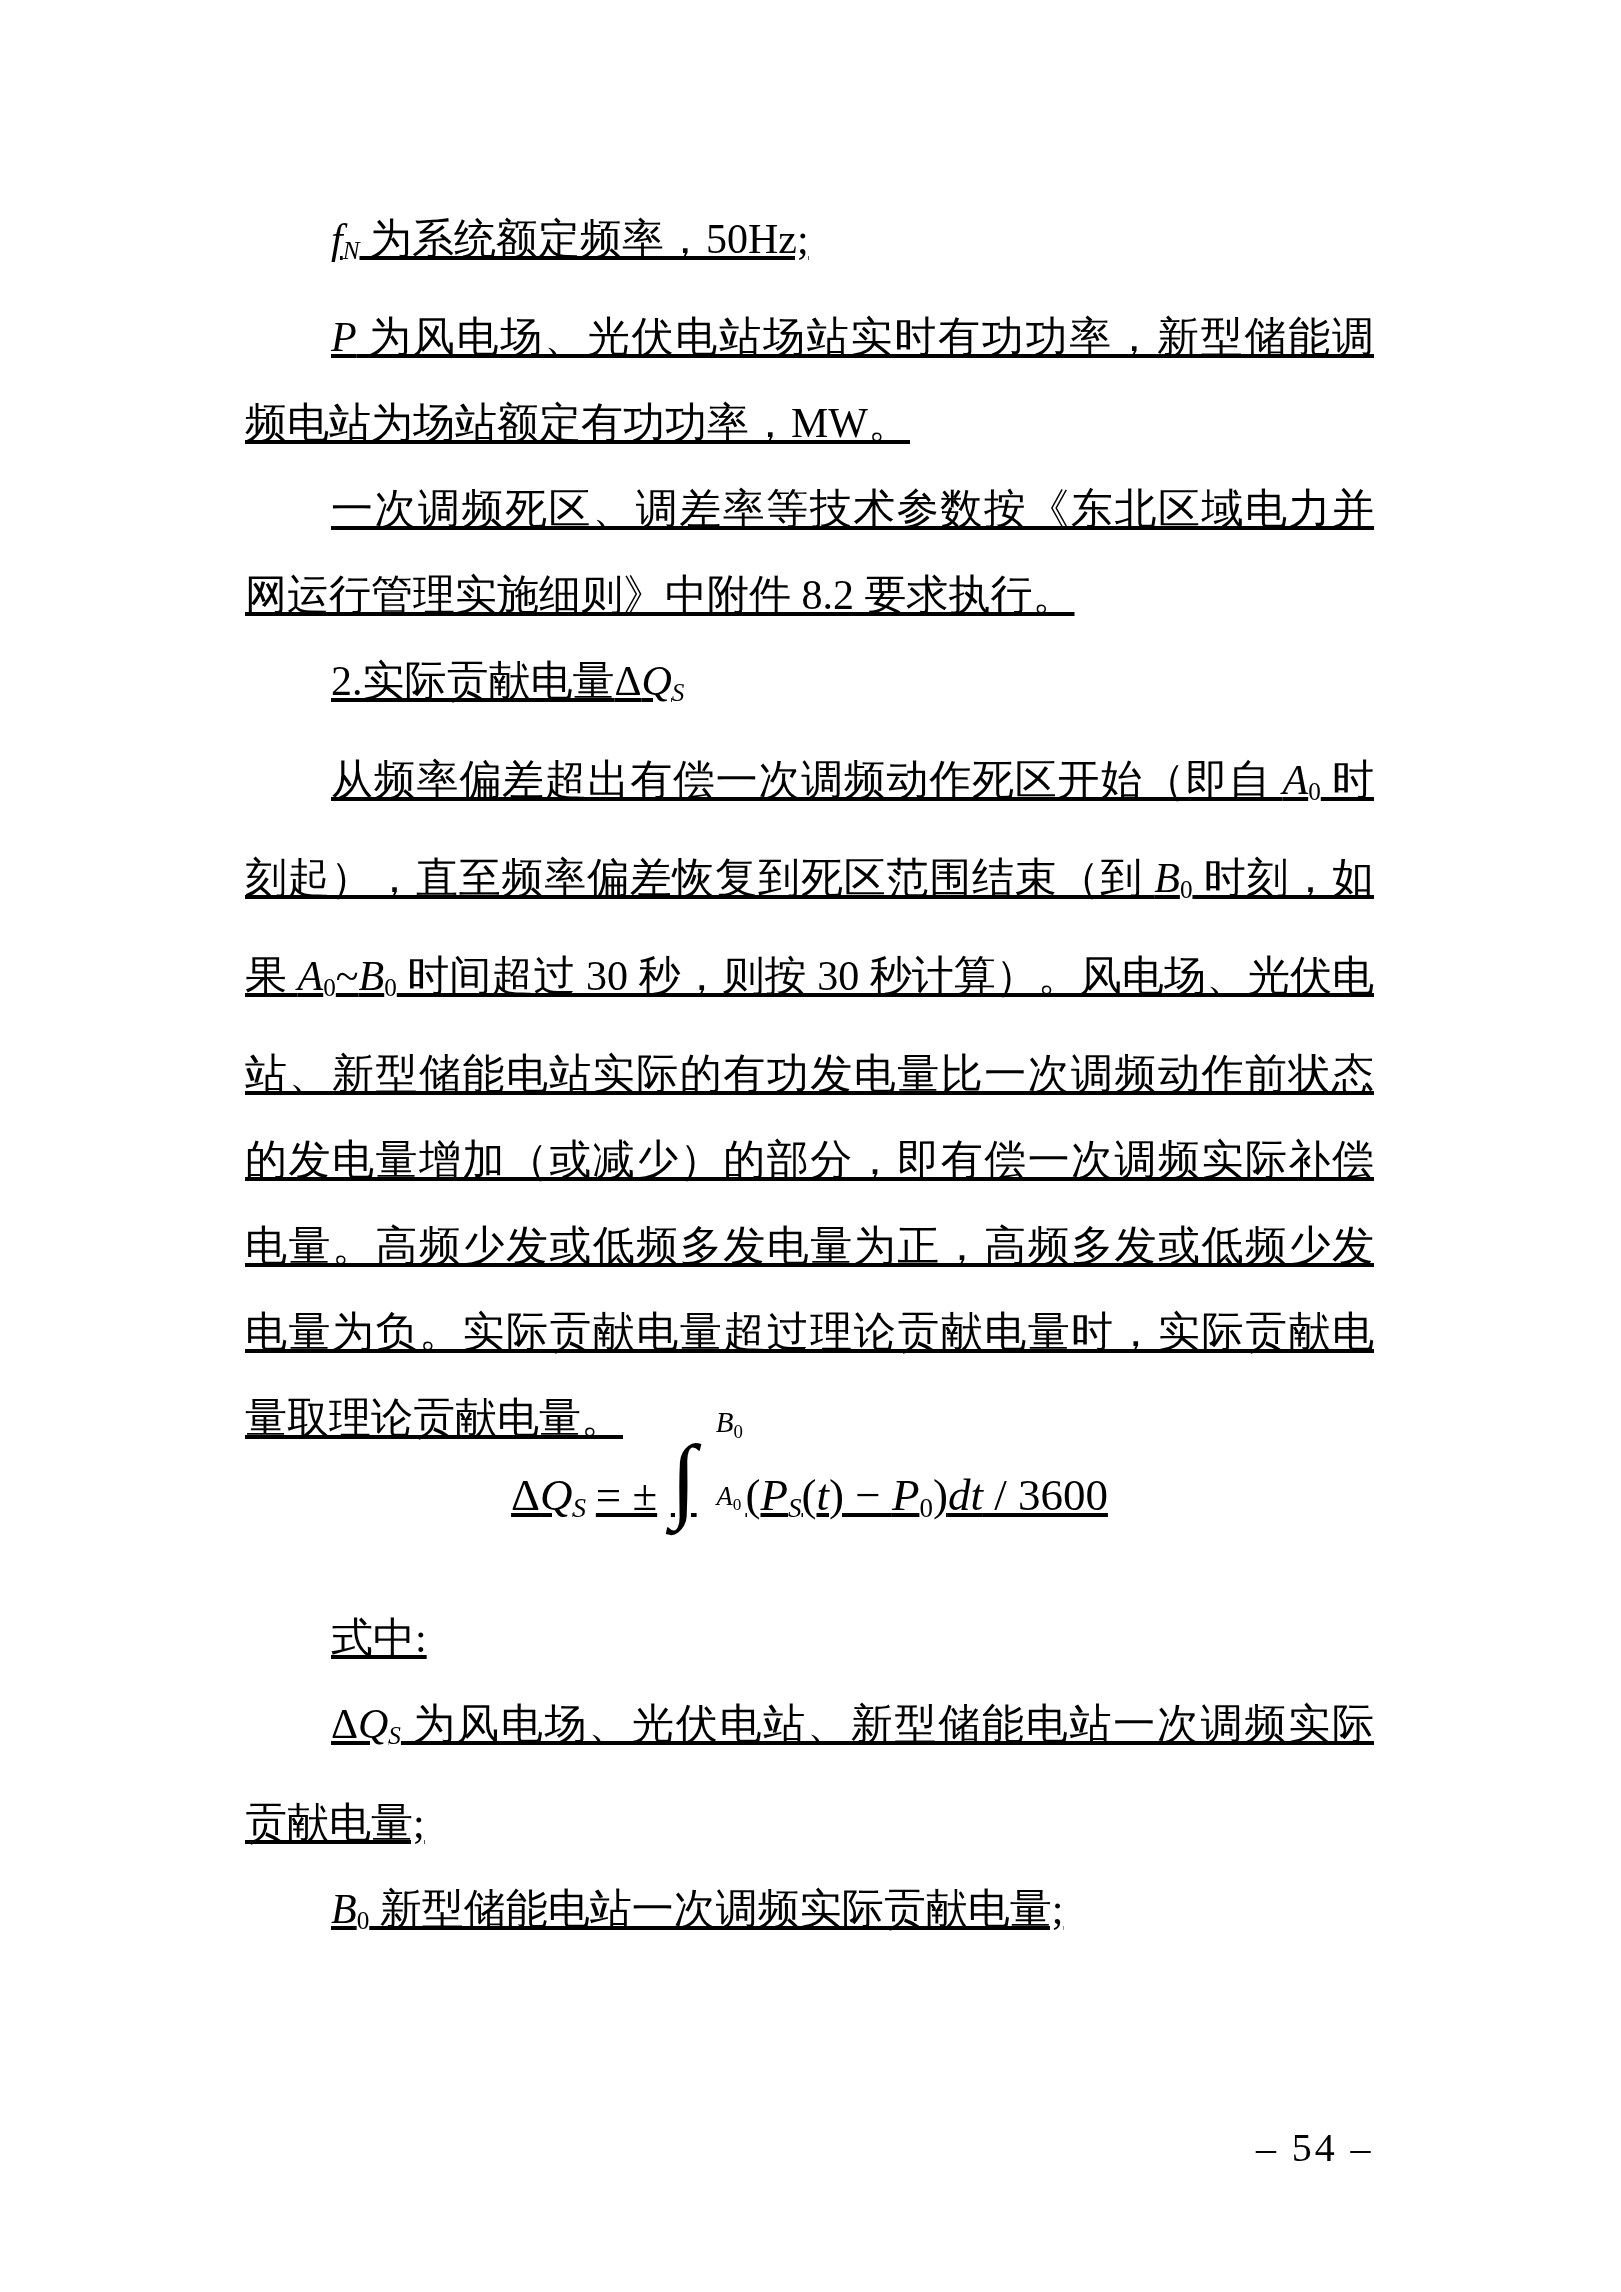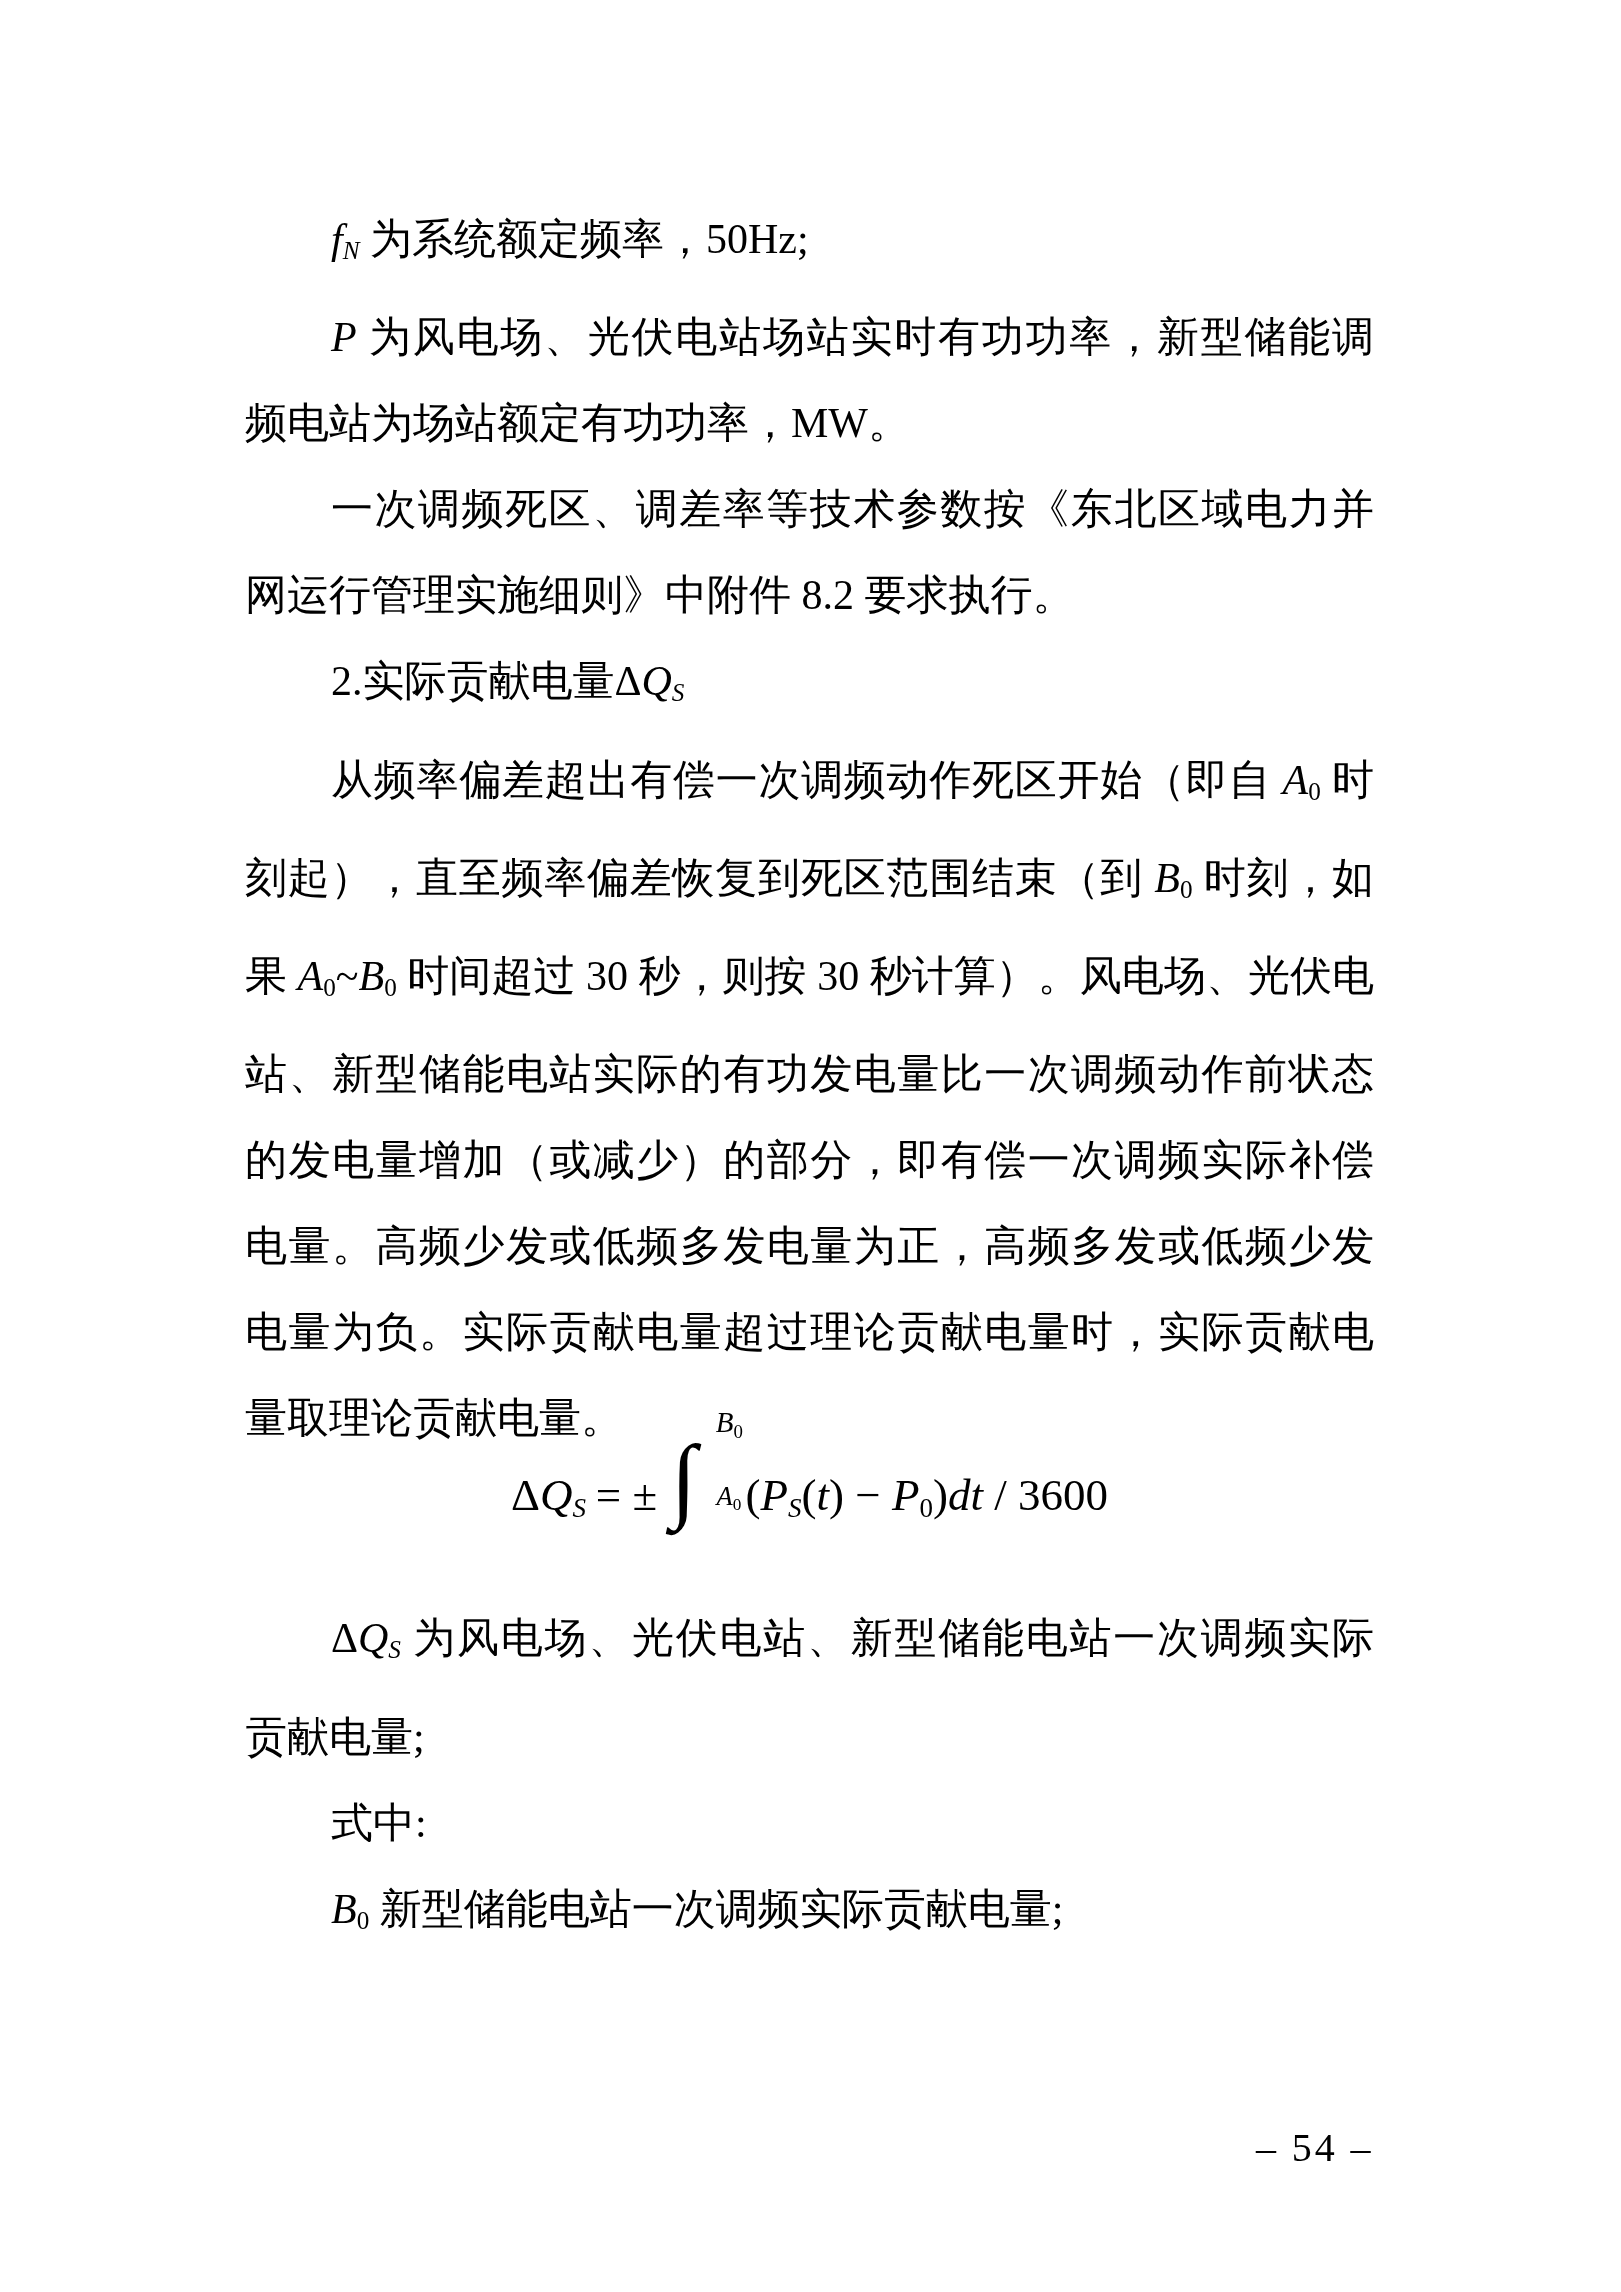--- a/index.html
+++ b/index.html
@@ -22,6 +22,7 @@
     left: 245px;
     top: 196px;
     width: 1129px;
+    text-decoration: underline;
   }
   p.line {
     margin: 0;

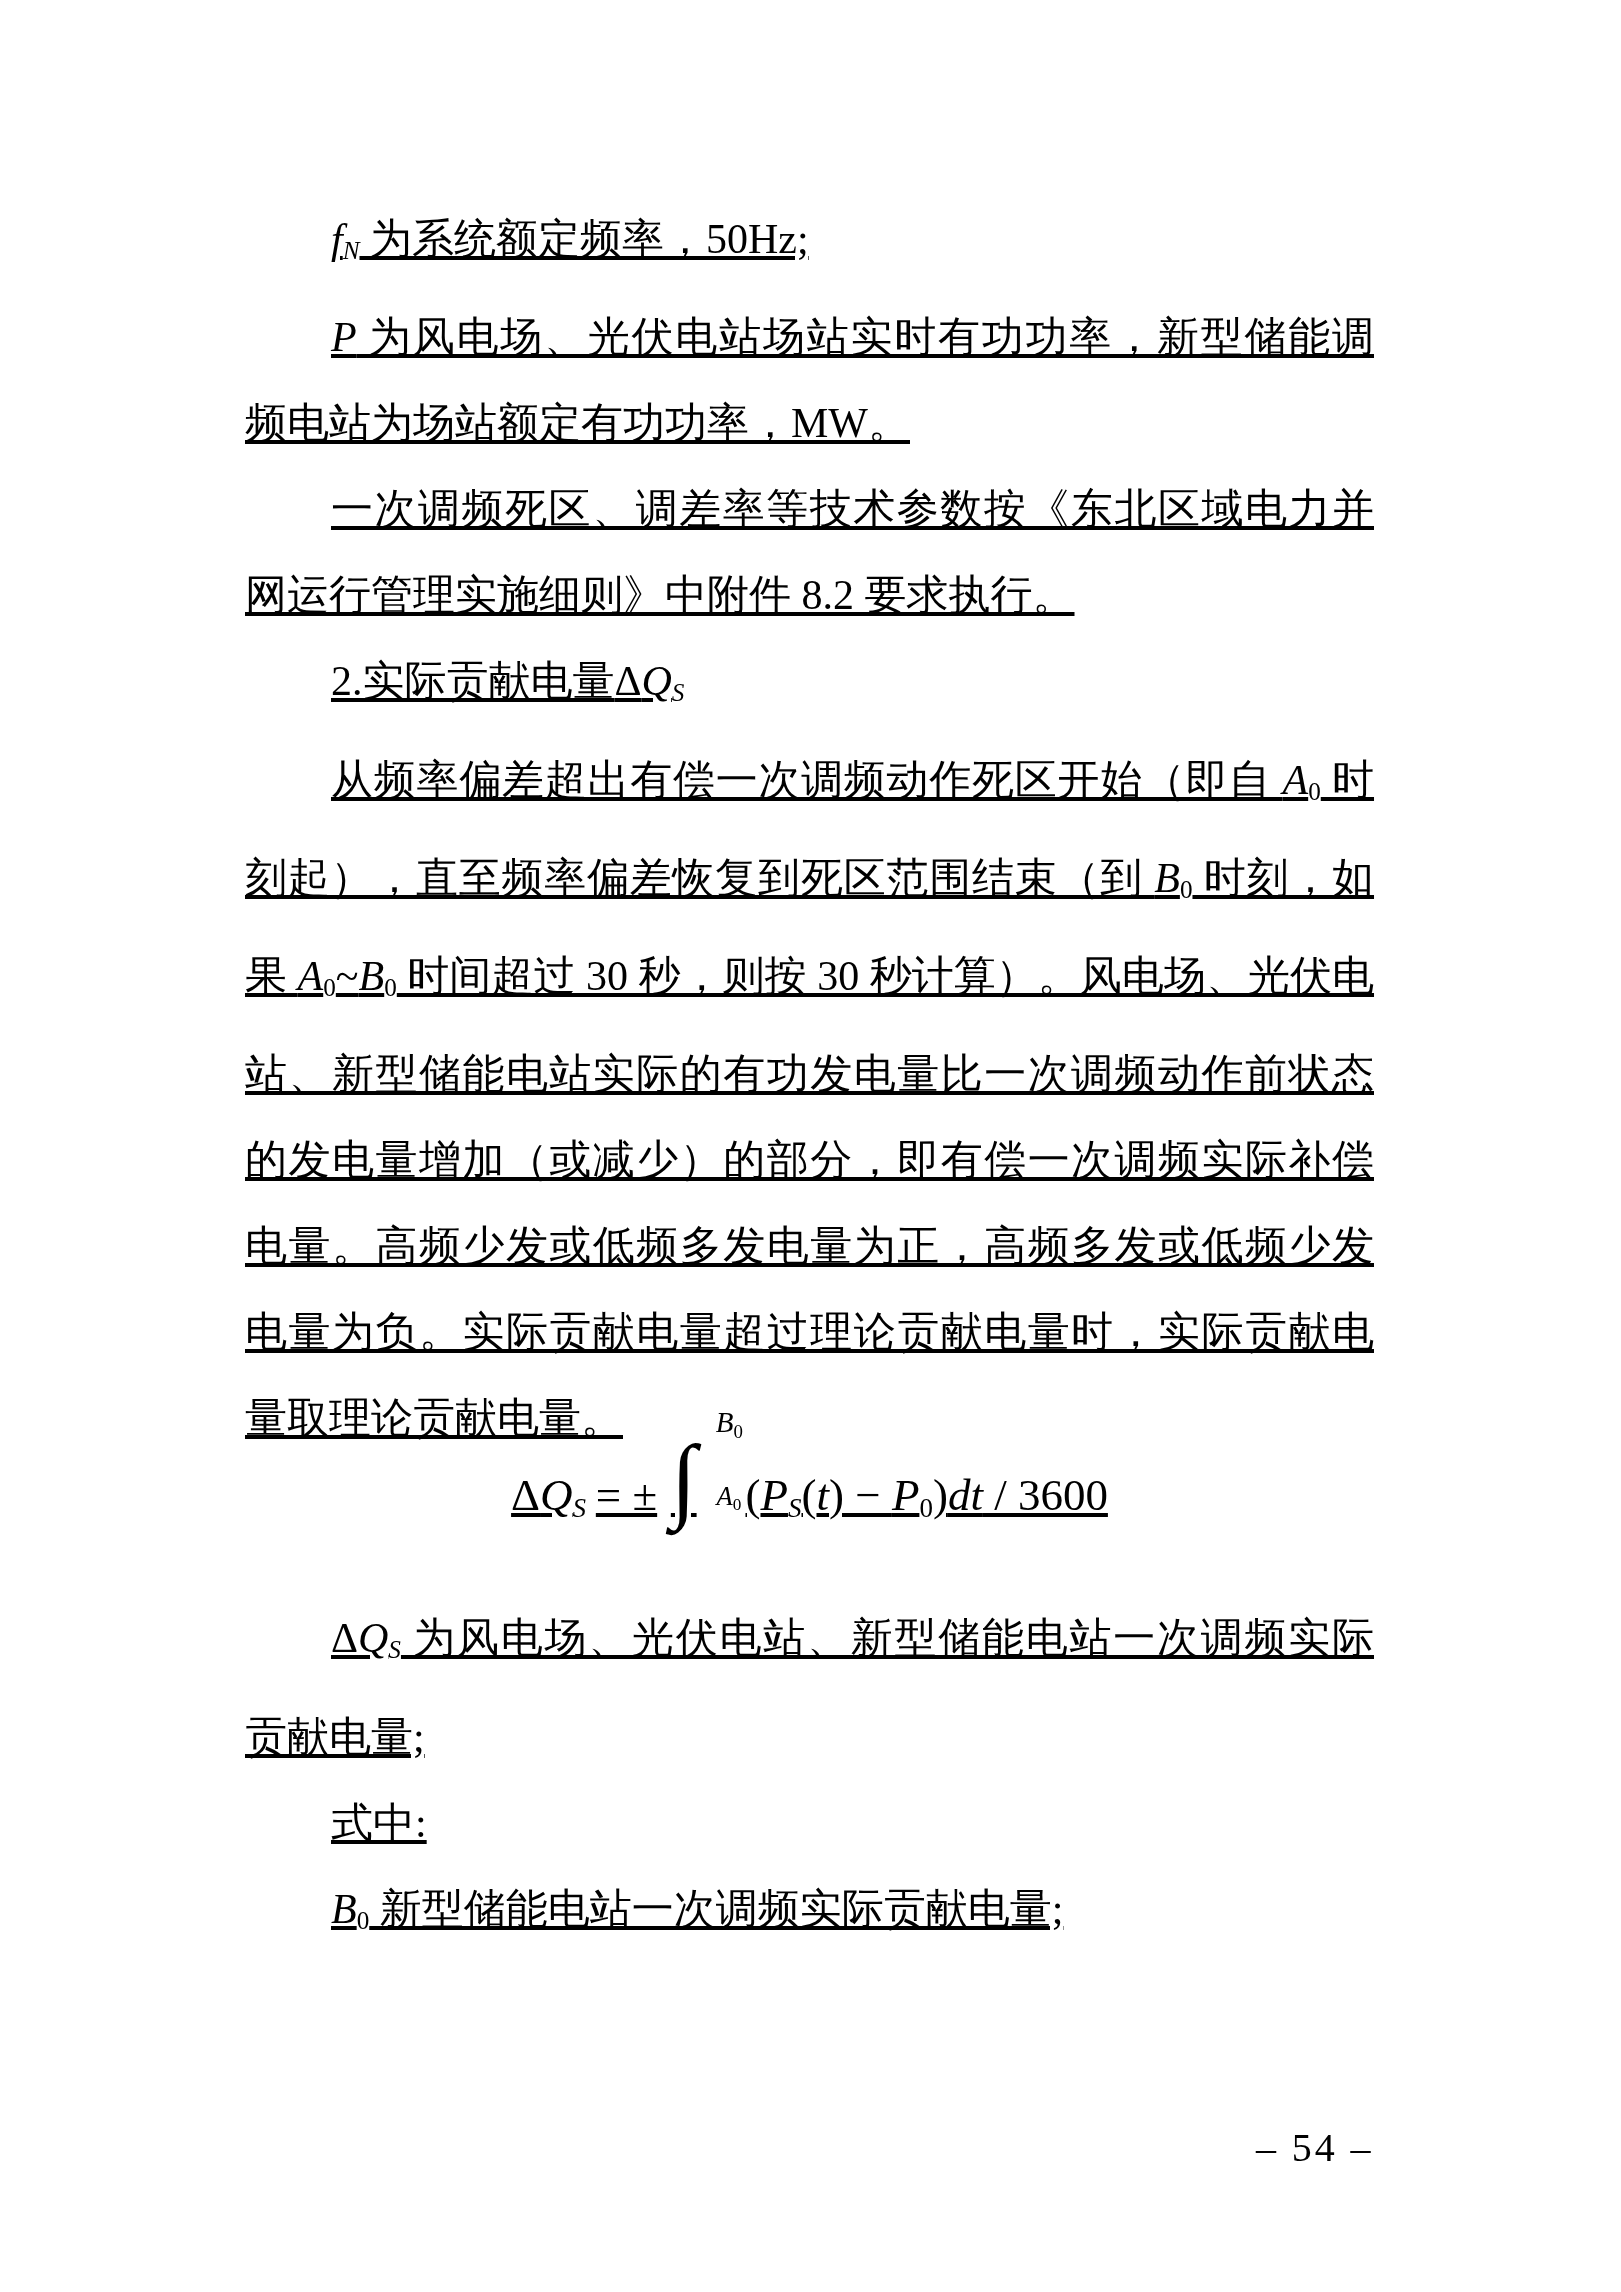--- a/index.html
+++ b/index.html
@@ -131,9 +131,9 @@
       <span class="f-part"><span class="seg-mn">(</span><span class="seg-mi">P</span><span class="seg-sub">S</span><span class="seg-mn">(</span><span class="seg-mi">t</span><span class="seg-mn">) − </span><span class="seg-mi">P</span><span class="seg-subn">0</span><span class="seg-mn">)</span><span class="seg-mi">dt</span><span class="seg-mn"> / 3600</span></span>
     </div>
 
+    <p class="line"><span>式中:</span></p>
+
     <p class="line"><span class="seg-mn">Δ</span><span class="seg-mi">Q</span><span class="seg-sub">S</span><span> 为风电场、光伏电站、新型储能电站一次调频实际贡献电量;</span></p>
-
-    <p class="line"><span>式中:</span></p>
 
 
     <p class="line"><span class="seg-mi">B</span><span class="seg-subn">0</span><span> 新型储能电站一次调频实际贡献电量;</span></p>

